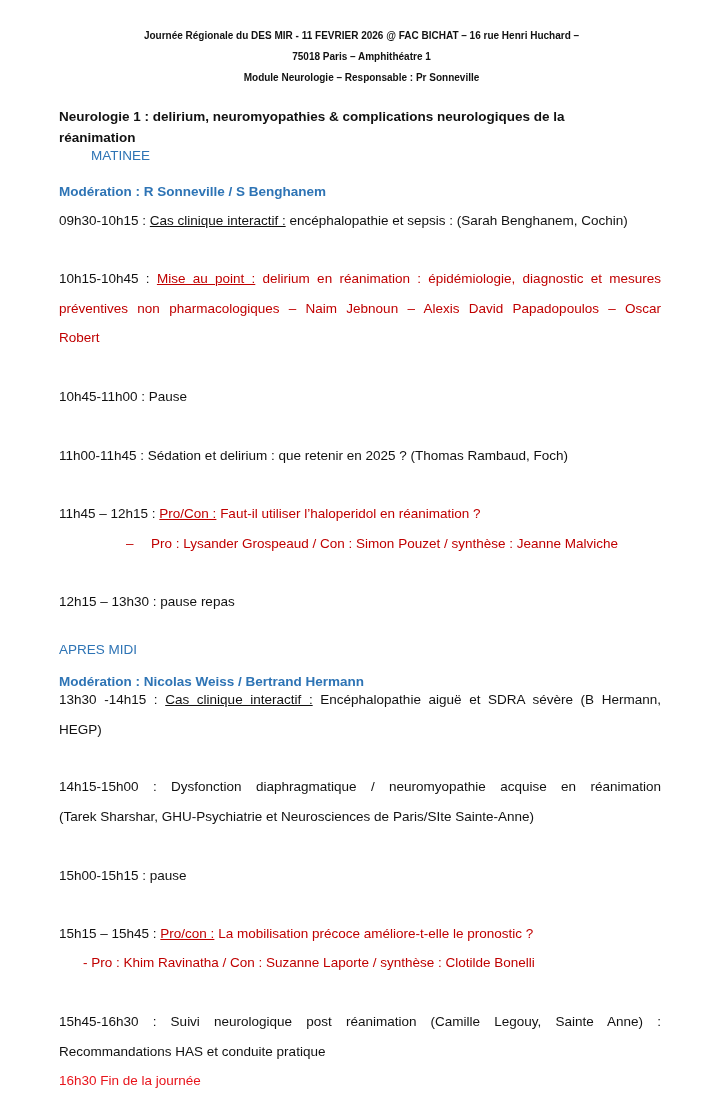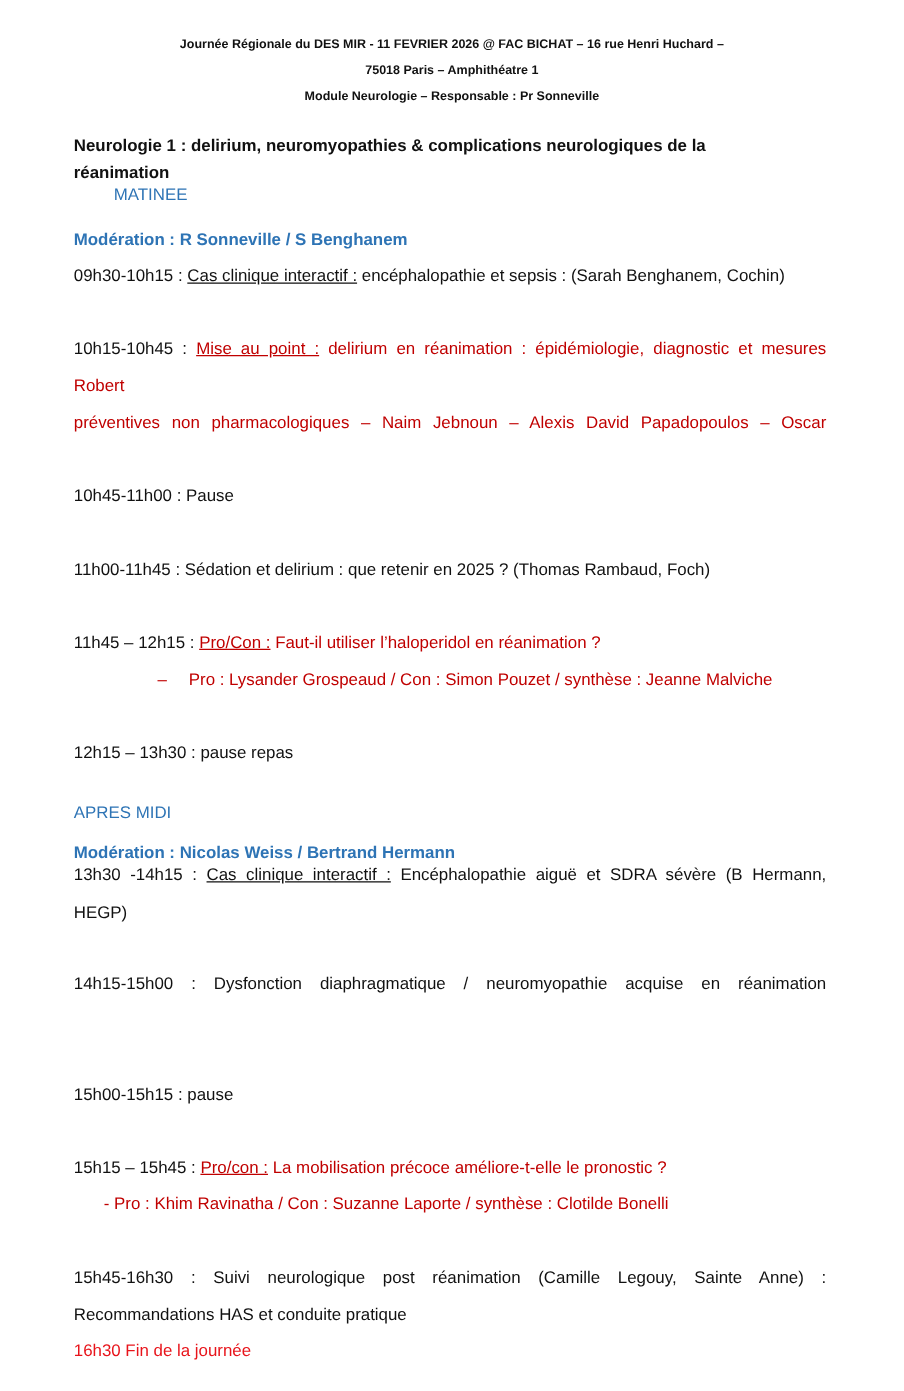--- a/index.html
+++ b/index.html
@@ -38,8 +38,8 @@
 
 <div class="just" style="top:264px;">
   <div class="just-full"><span>10h15-10h45 : </span><span class="u red">Mise au point :</span><span class="red"> delirium en réanimation : épidémiologie, diagnostic et mesures</span></div>
+  <div class="red just-full">préventives non pharmacologiques – Naim Jebnoun – Alexis David Papadopoulos – Oscar</div>
   <div class="red">Robert</div>
-  <div class="red just-full">préventives non pharmacologiques – Naim Jebnoun – Alexis David Papadopoulos – Oscar</div>
 </div>
 
 <div class="abs" style="left:59px; top:389px;">

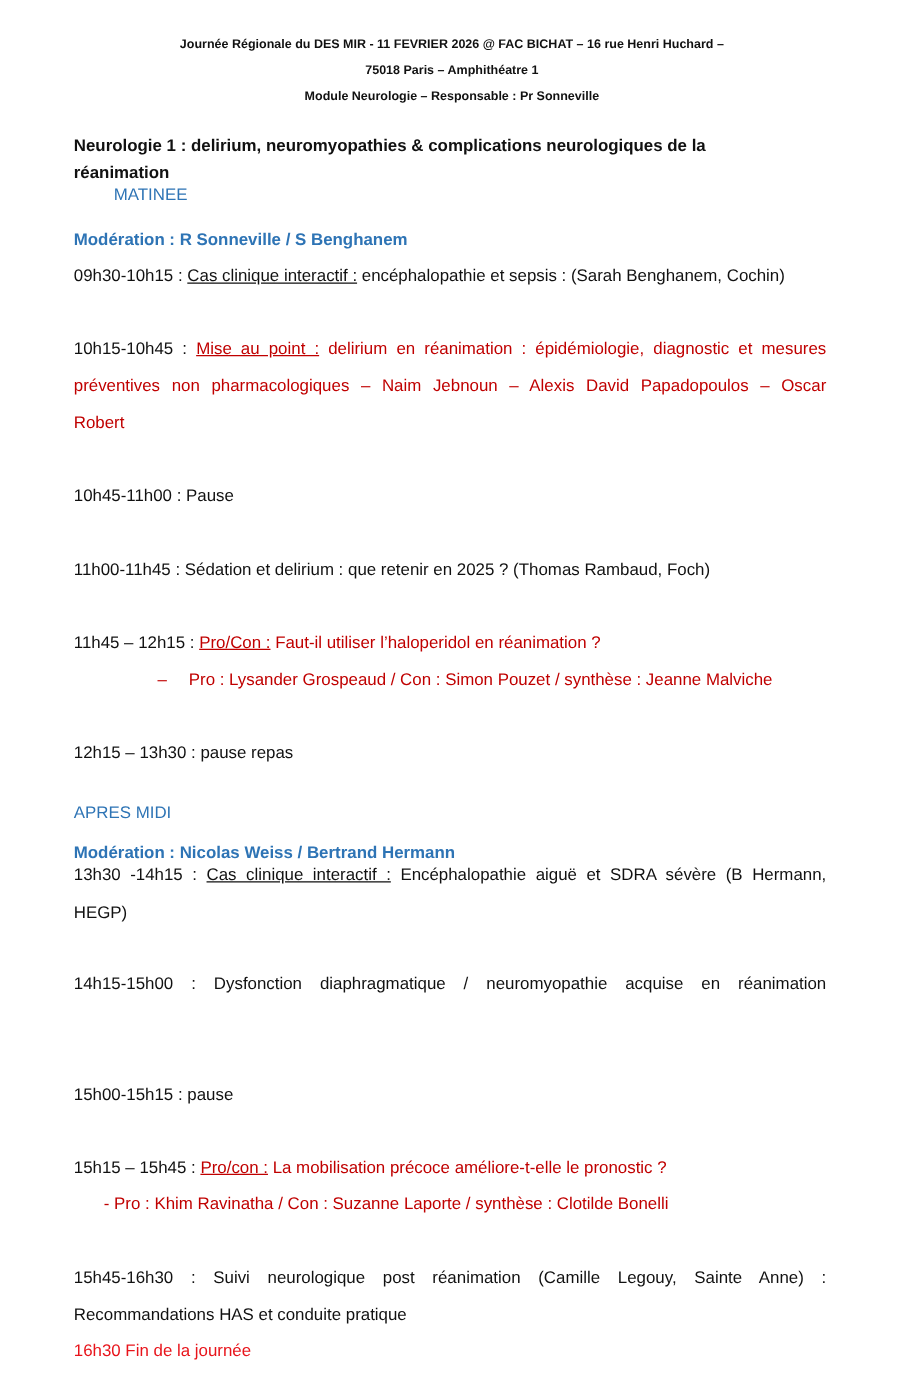--- a/index.html
+++ b/index.html
@@ -71,6 +71,7 @@
 
 <div class="just" style="top:772px;">
   <div class="just-full">14h15-15h00 : Dysfonction diaphragmatique / neuromyopathie acquise en réanimation</div>
+  <div>(Tarek Sharshar, GHU-Psychiatrie et Neurosciences de Paris/SIte Sainte-Anne)</div>
 </div>
 
 <div class="abs" style="left:59px; top:868px;">

